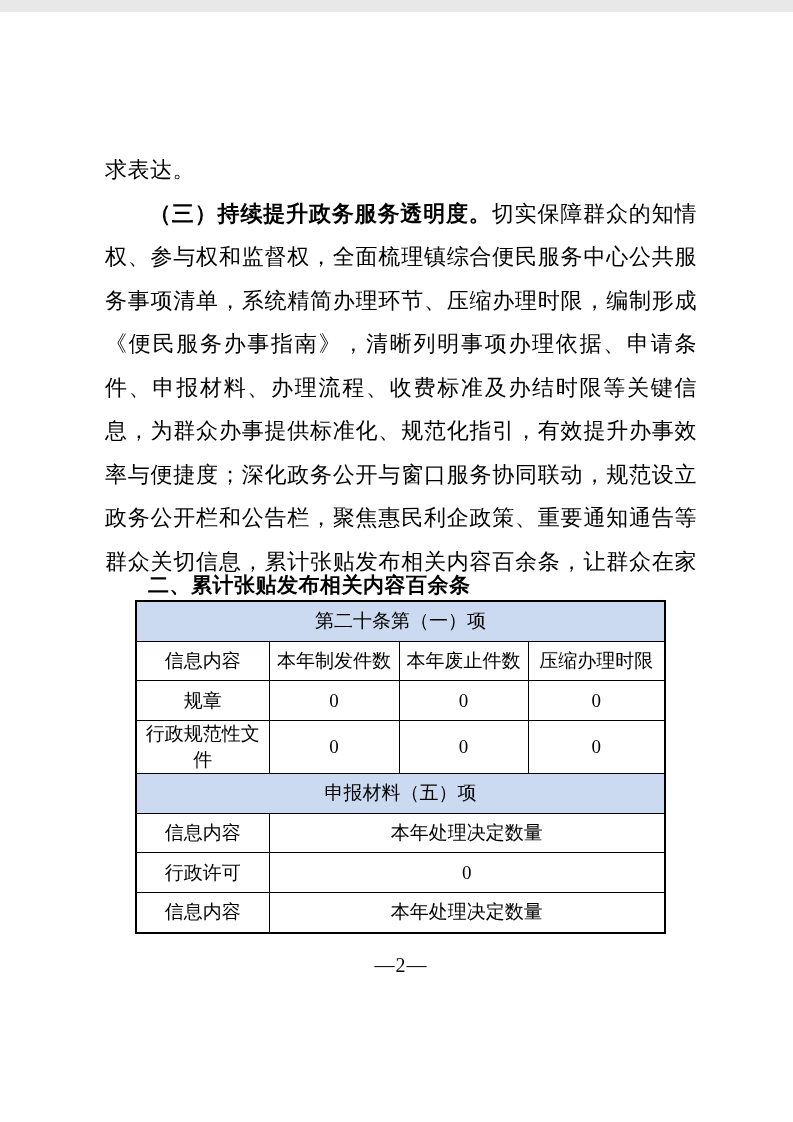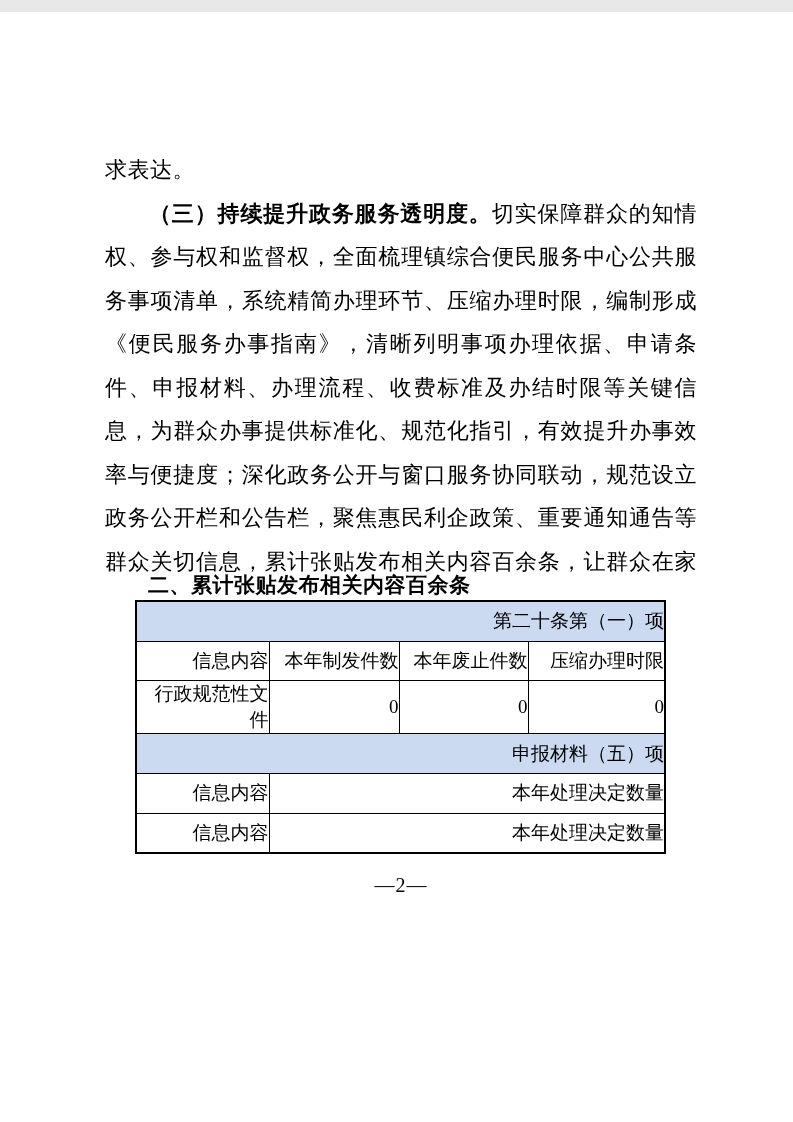--- a/index.html
+++ b/index.html
@@ -46,7 +46,7 @@
   }
   table.doc-table td {
     border: 1px solid #000000;
-    text-align: right;
+    text-align: center;
     vertical-align: middle;
     height: 38.7px;
     padding: 0;

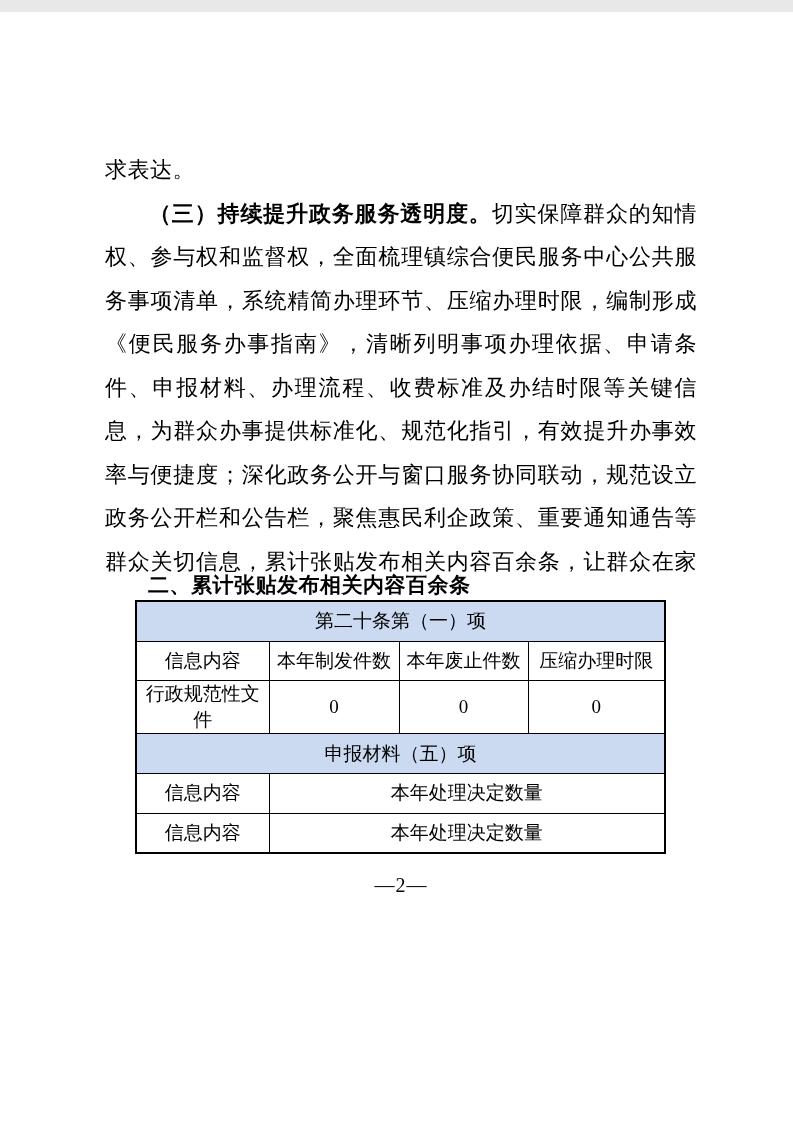--- a/index.html
+++ b/index.html
@@ -95,6 +95,12 @@
       <td>压缩办理时限</td>
     </tr>
     <tr>
+      <td class="row-label">规章</td>
+      <td>0</td>
+      <td>0</td>
+      <td>0</td>
+    </tr>
+    <tr>
       <td class="row-label">行政规范性文件</td>
       <td>0</td>
       <td>0</td>

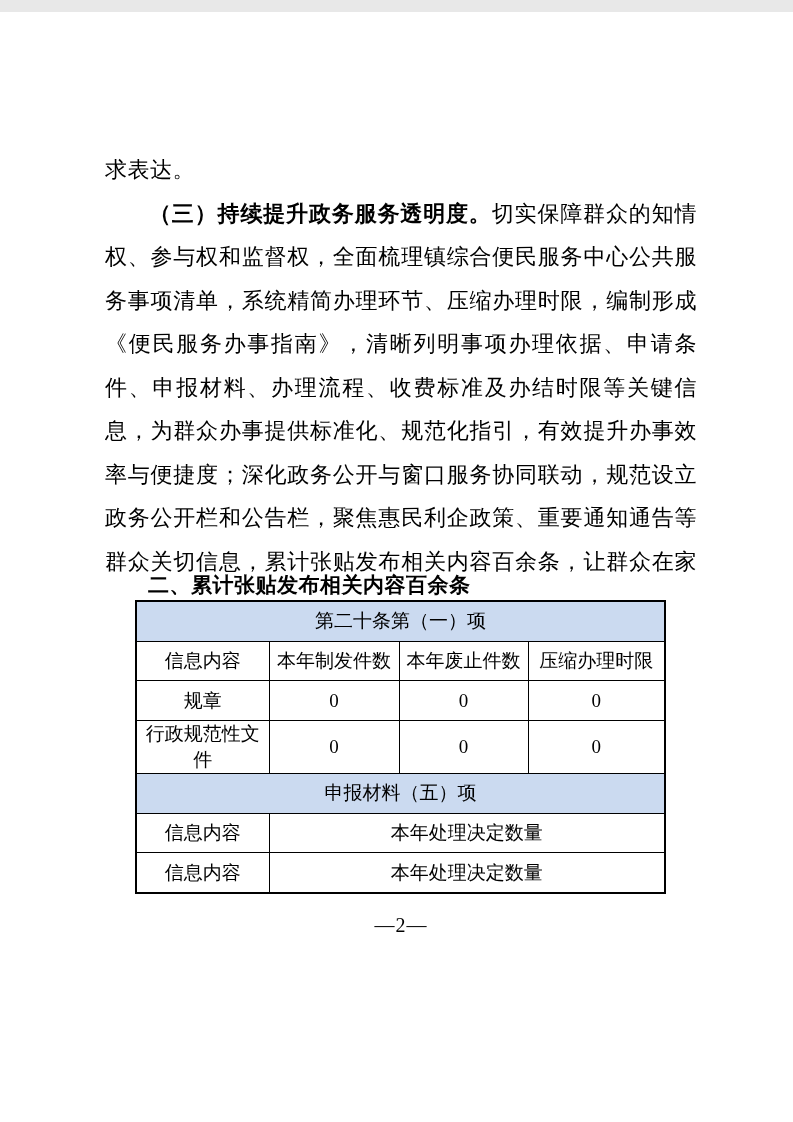--- a/index.html
+++ b/index.html
@@ -114,6 +114,10 @@
       <td>信息内容</td>
       <td colspan="3">本年处理决定数量</td>
     </tr>
+    <tr>
+      <td class="row-label">行政许可</td>
+      <td colspan="3">0</td>
+    </tr>
 
     <tr>
       <td>信息内容</td>

